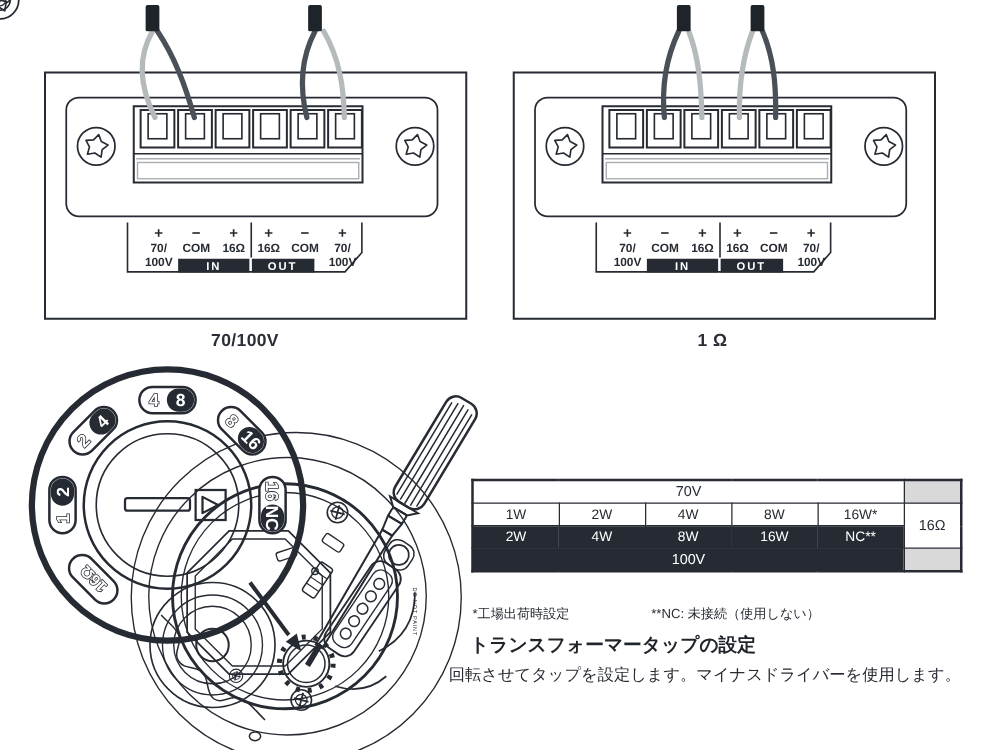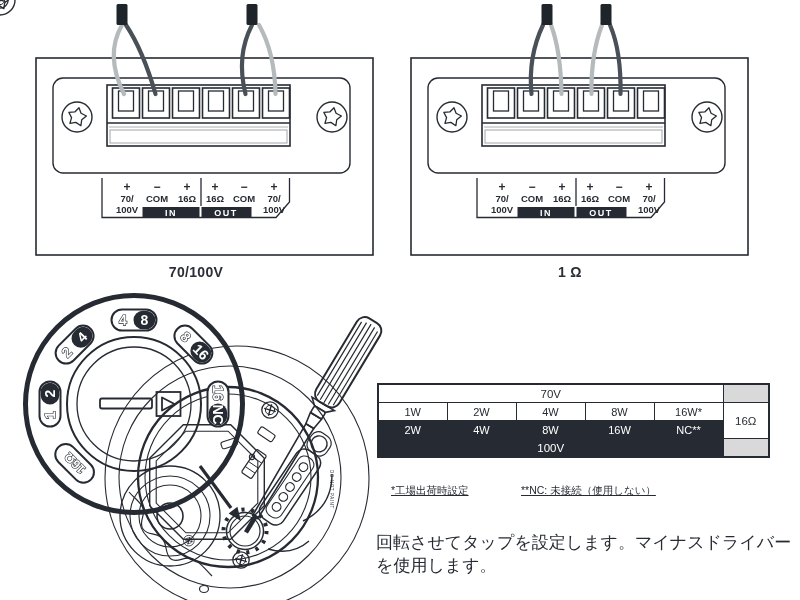--- a/index.html
+++ b/index.html
@@ -28,7 +28,7 @@
   td.hd{font-weight:700;font-size:11.5px;}
   td.imp{font-weight:700;font-size:11.5px;}
   .fn{position:absolute;top:484px;font-size:10.5px;color:#262B33;}
-  .fn1{left:391px;text-decoration:underline;}
+  .fn1{left:378px;}
   .fn2{left:521px;text-decoration:underline;}
   .sect-head{position:absolute;left:376px;top:507px;font-size:15px;font-weight:700;color:#1F242B;}
   .sect-body{position:absolute;left:376px;top:531px;font-size:17px;color:#262B33;}

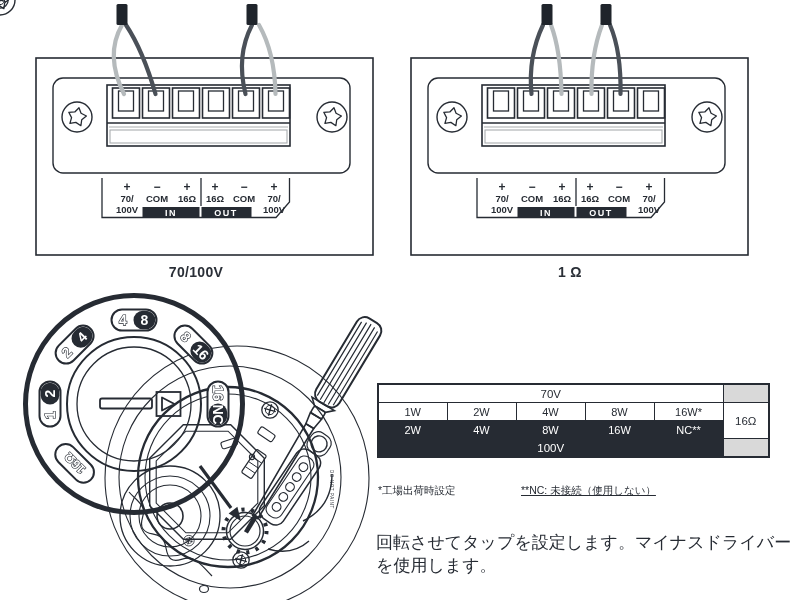--- a/index.html
+++ b/index.html
@@ -29,7 +29,7 @@
   td.imp{font-weight:700;font-size:11.5px;}
   .fn{position:absolute;top:484px;font-size:10.5px;color:#262B33;}
   .fn1{left:378px;}
-  .fn2{left:521px;text-decoration:underline;}
+  .fn2{left:521px;}
   .sect-head{position:absolute;left:376px;top:507px;font-size:15px;font-weight:700;color:#1F242B;}
   .sect-body{position:absolute;left:376px;top:531px;font-size:17px;color:#262B33;}
 </style>

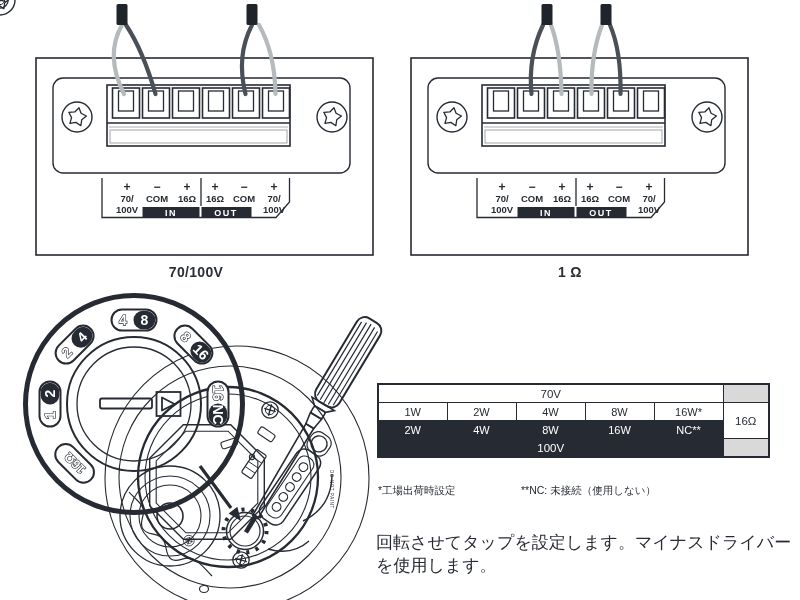--- a/index.html
+++ b/index.html
@@ -281,6 +281,7 @@
 <div class="fn fn1">*工場出荷時設定</div>
 <div class="fn fn2">**NC: 未接続（使用しない）</div>
 
+<div class="sect-head">トランスフォーマータップの設定</div>
 <div class="sect-body">回転させてタップを設定します。マイナスドライバーを使用します。</div>
 
 </div>

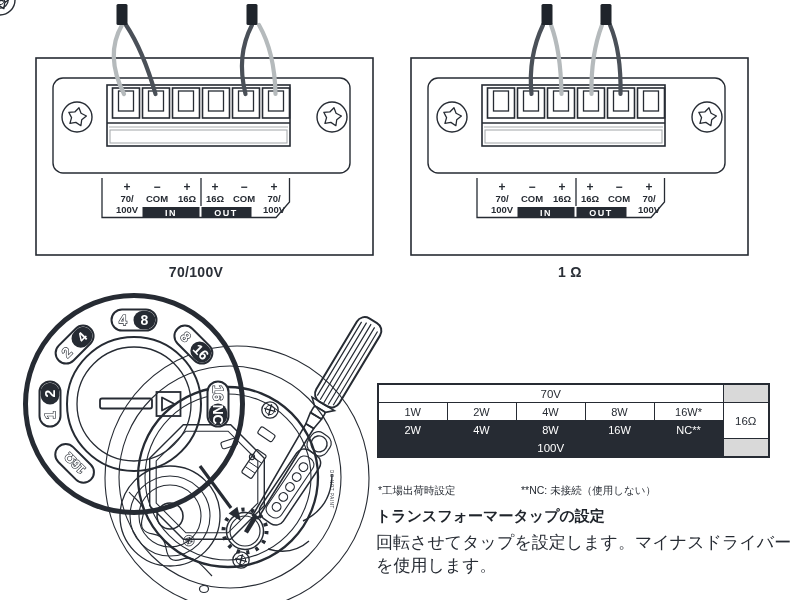--- a/index.html
+++ b/index.html
@@ -31,7 +31,7 @@
   .fn1{left:378px;}
   .fn2{left:521px;}
   .sect-head{position:absolute;left:376px;top:507px;font-size:15px;font-weight:700;color:#1F242B;}
-  .sect-body{position:absolute;left:376px;top:531px;font-size:17px;color:#262B33;}
+  .sect-body{position:absolute;left:359px;top:531px;font-size:13px;color:#262B33;}
 </style>
 </head>
 <body>

